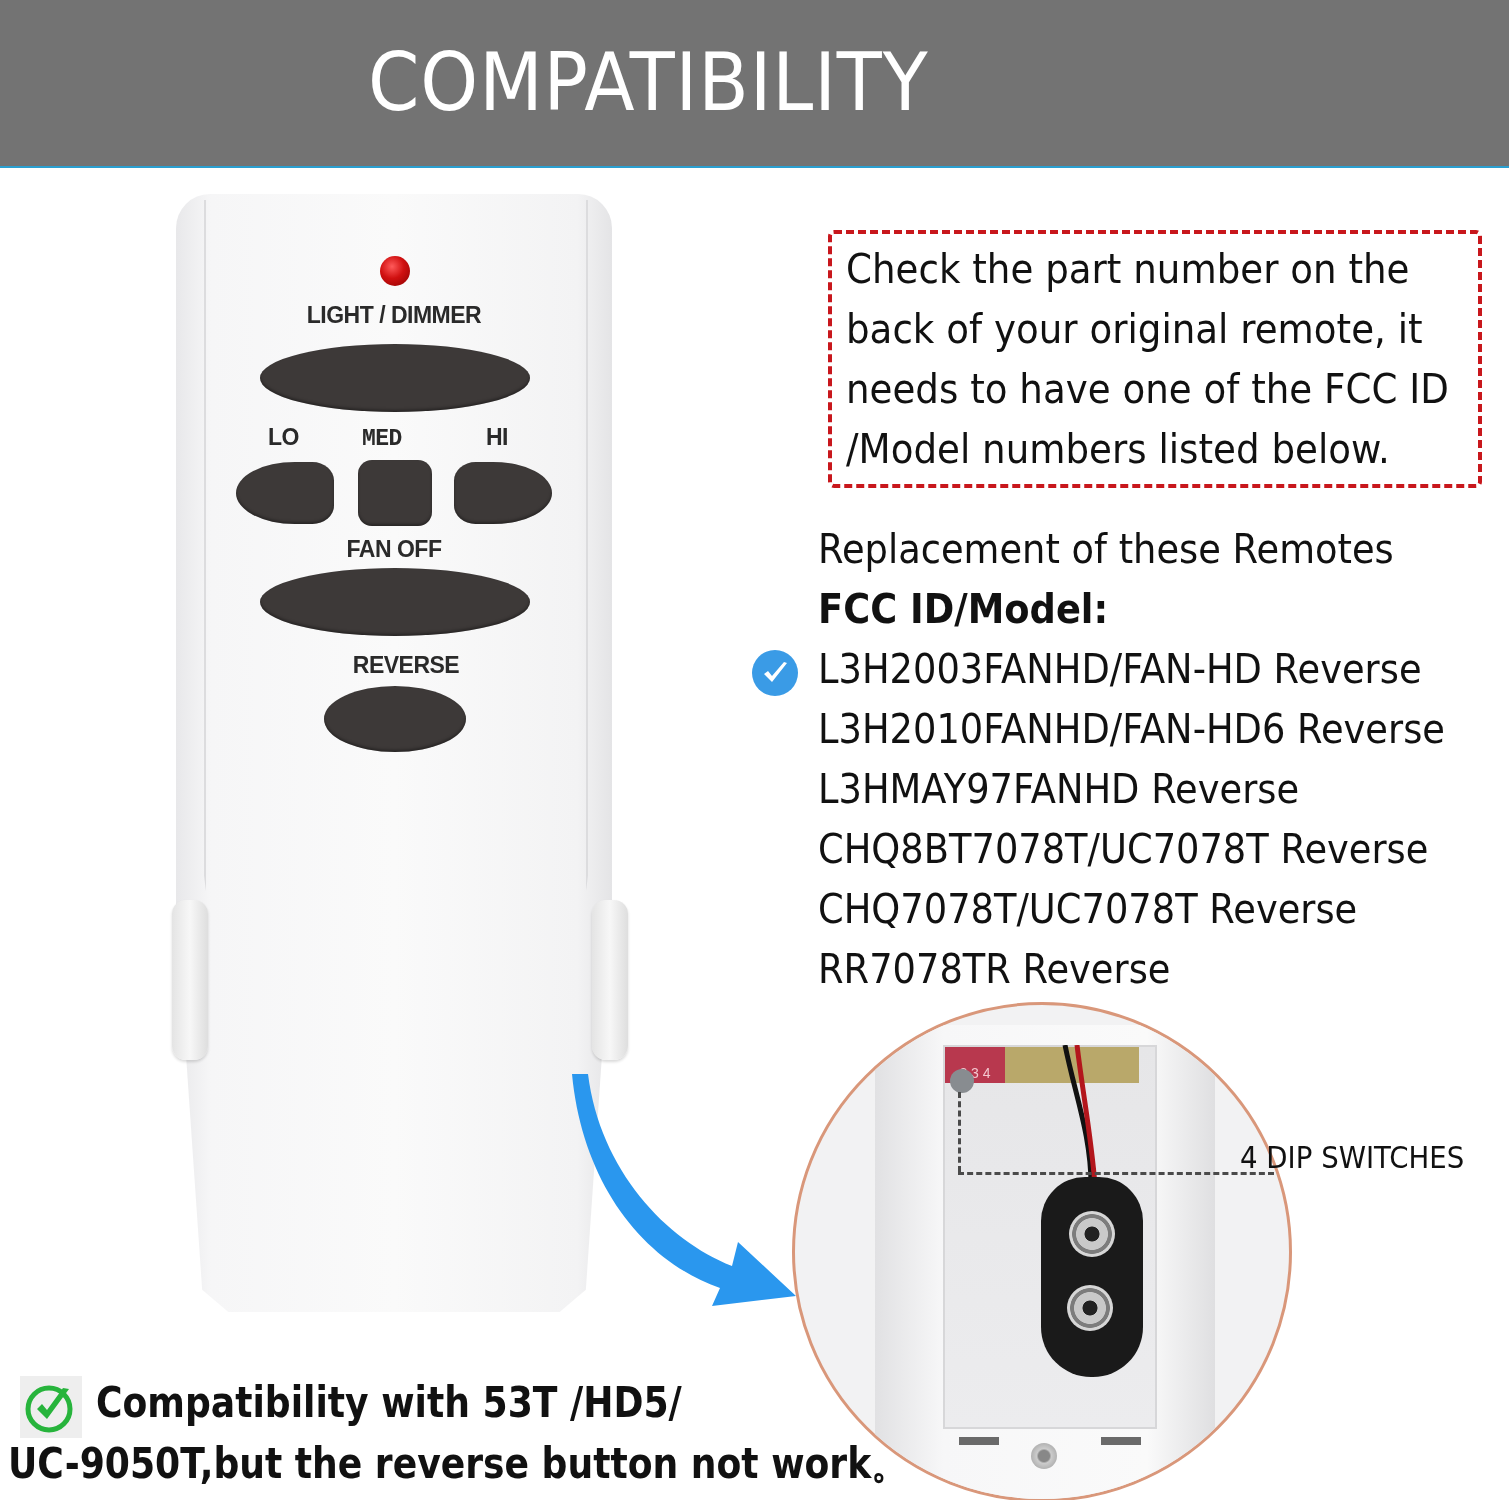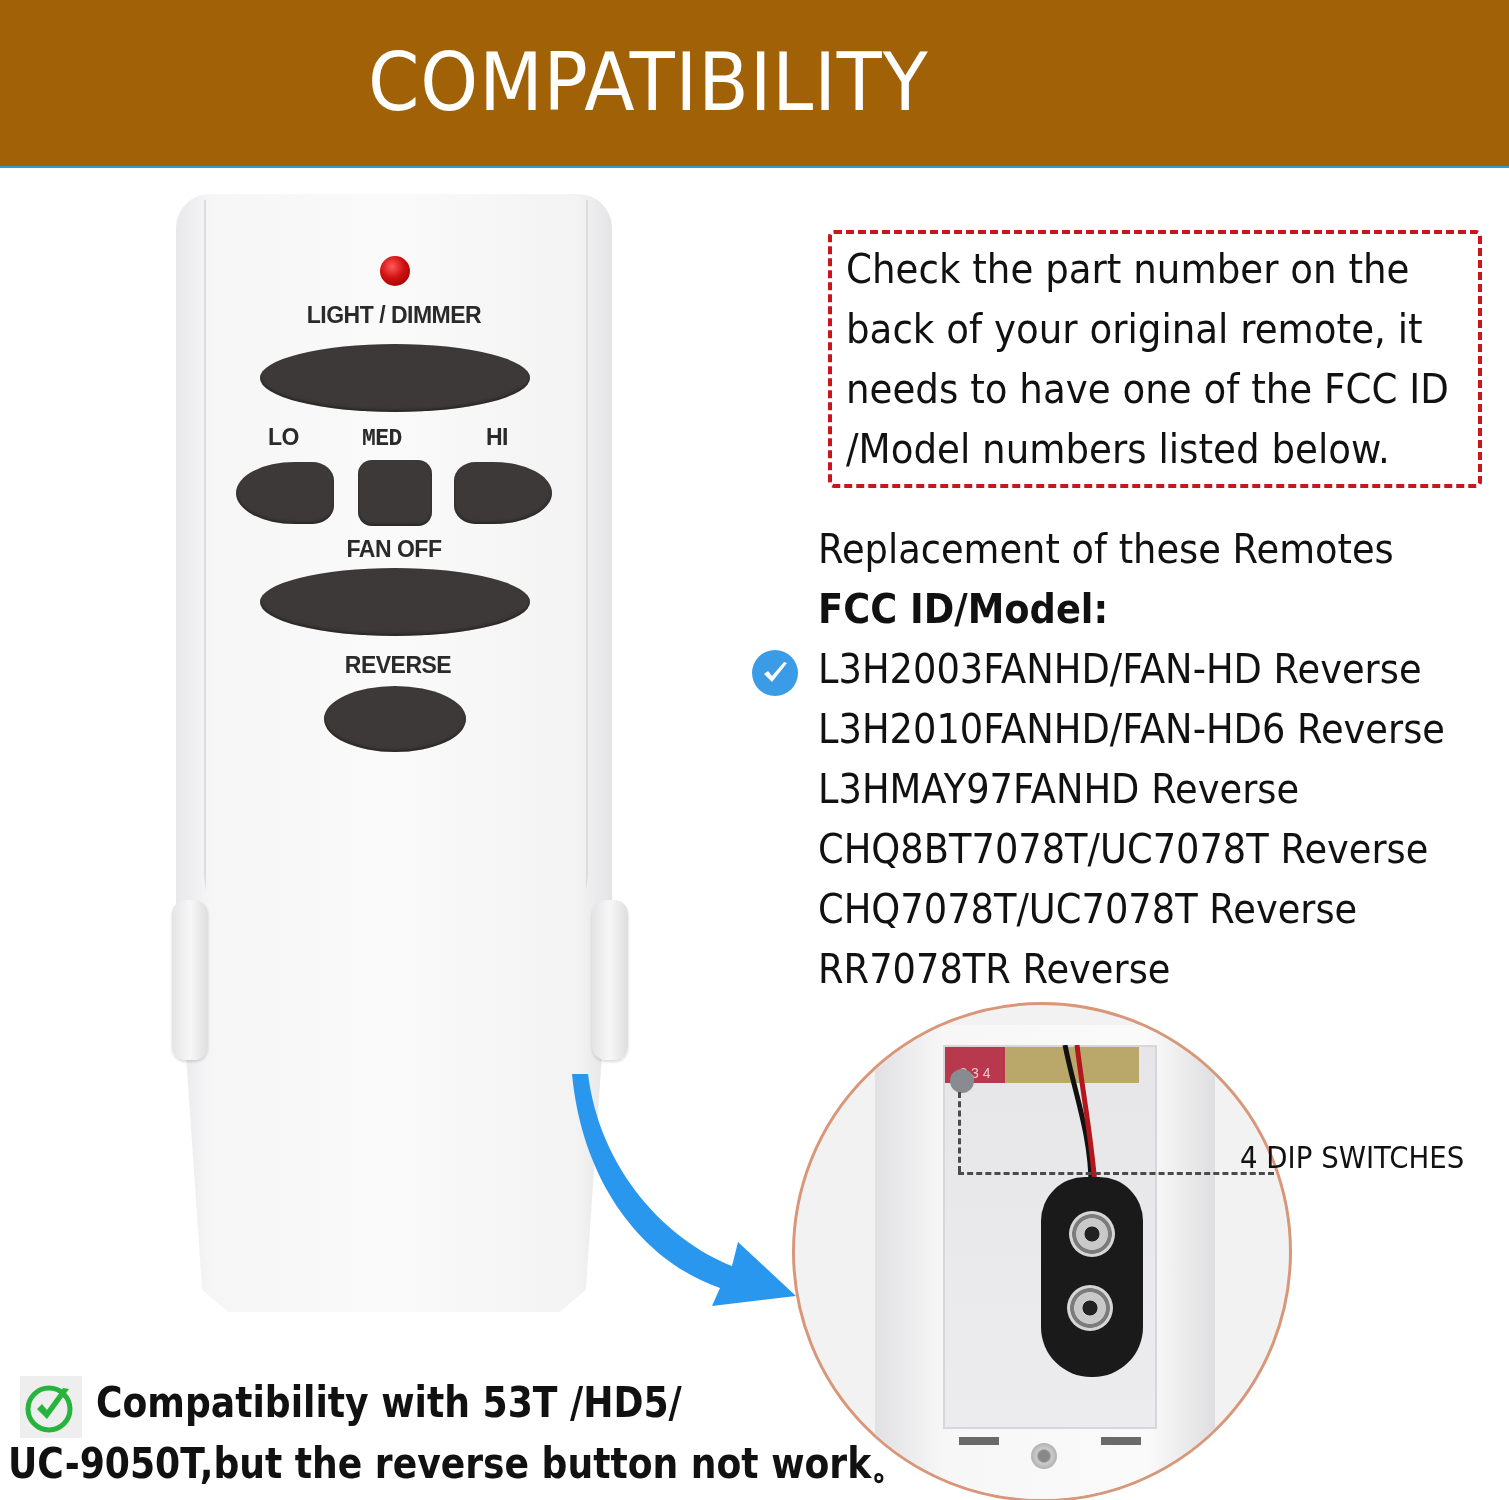--- a/index.html
+++ b/index.html
@@ -10,7 +10,7 @@
   }
   .banner {
     position: absolute; left: 0; top: 0; width: 1509px; height: 166px;
-    background: #a16207;
+    background: #737373;
     border-bottom: 2px solid #2a9fd0;
   }
   .banner-title {

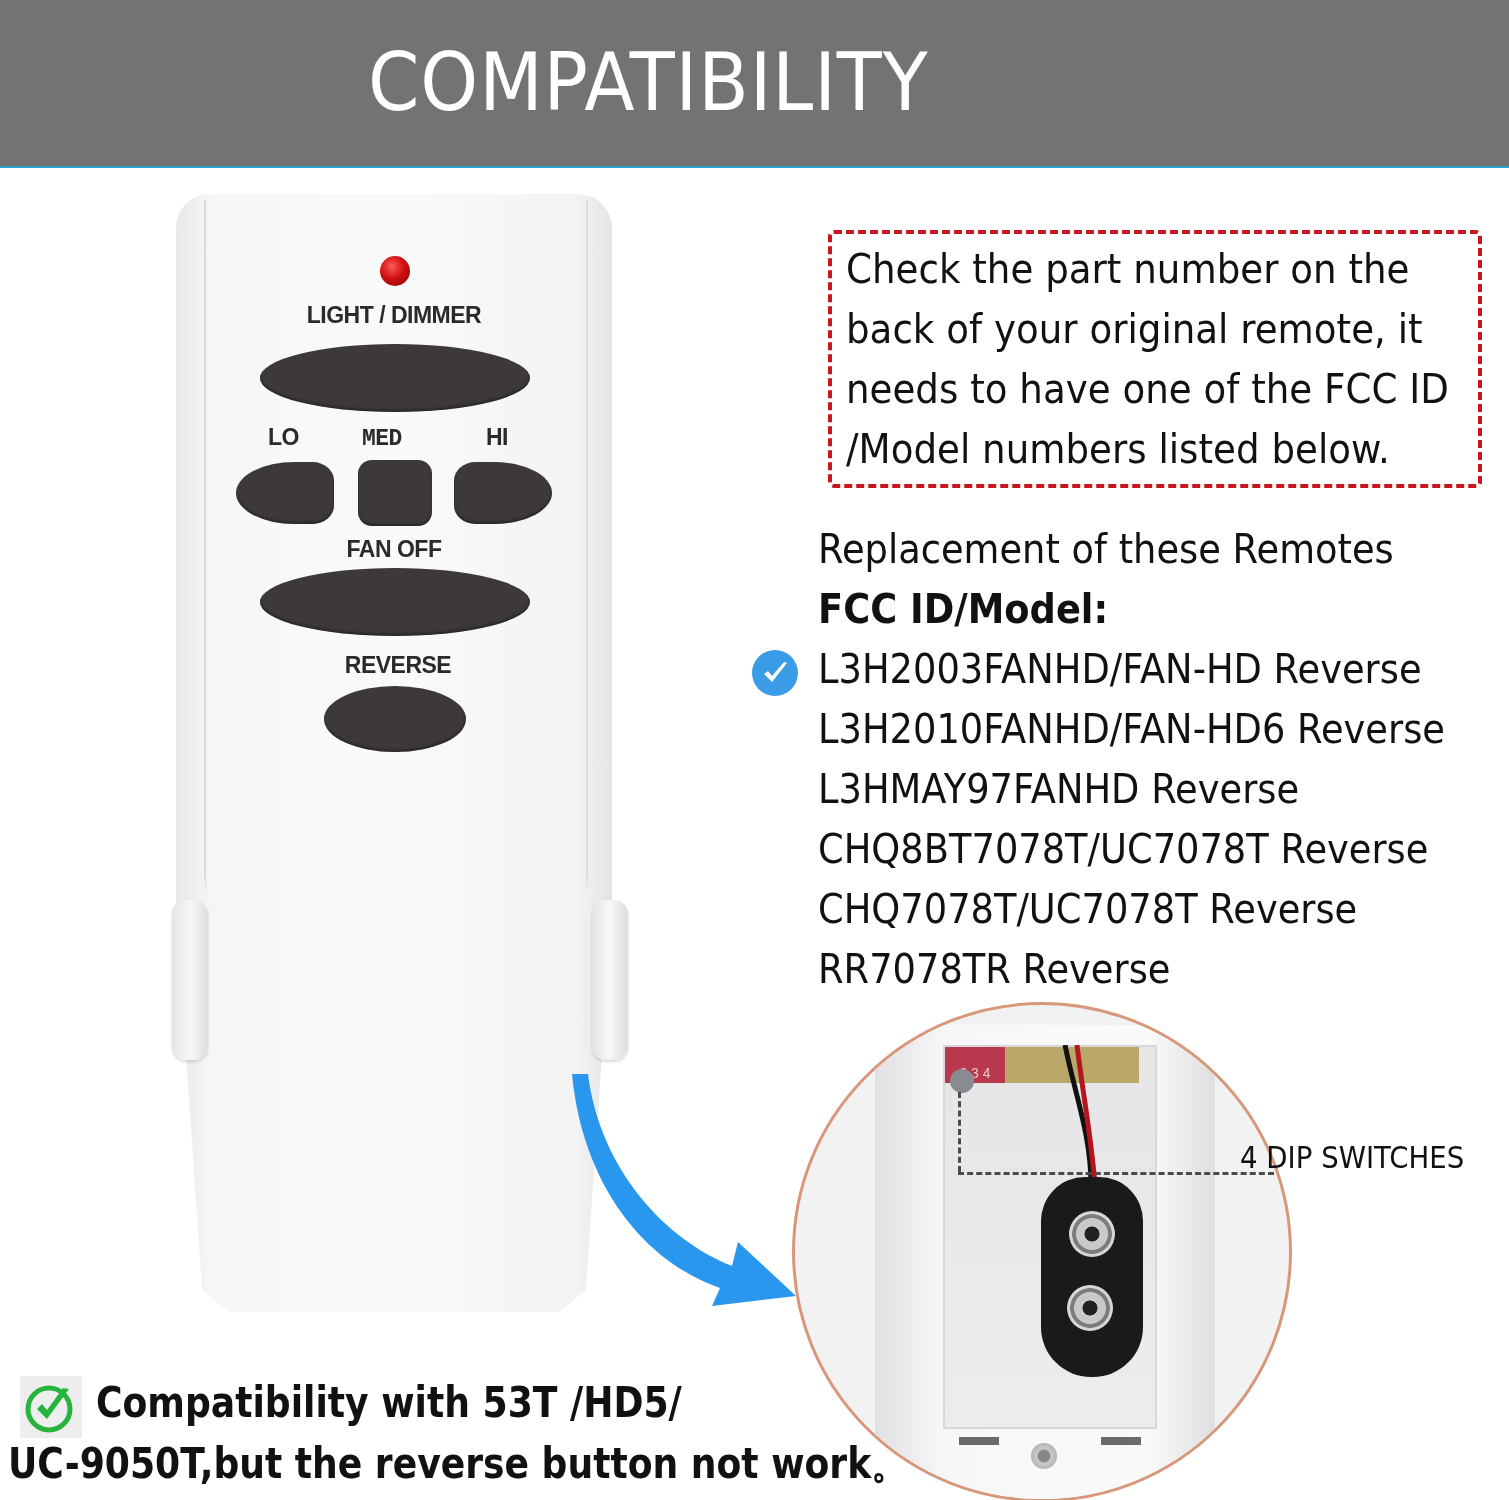--- a/index.html
+++ b/index.html
@@ -168,7 +168,7 @@
   <div class="r-label" style="left:0;width:436px;top:342px;">FAN OFF</div>
   <div class="btn btn-fanoff"></div>
 
-  <div class="r-label" style="left:4px;width:436px;top:458px;">REVERSE</div>
+  <div class="r-label" style="left:12px;width:436px;top:458px;">REVERSE</div>
   <div class="btn btn-reverse"></div>
 </div>
 

